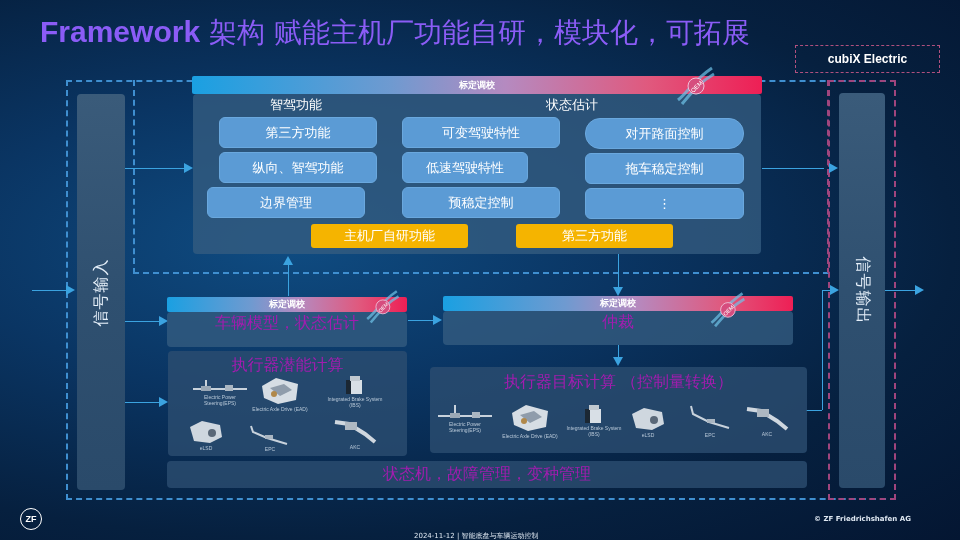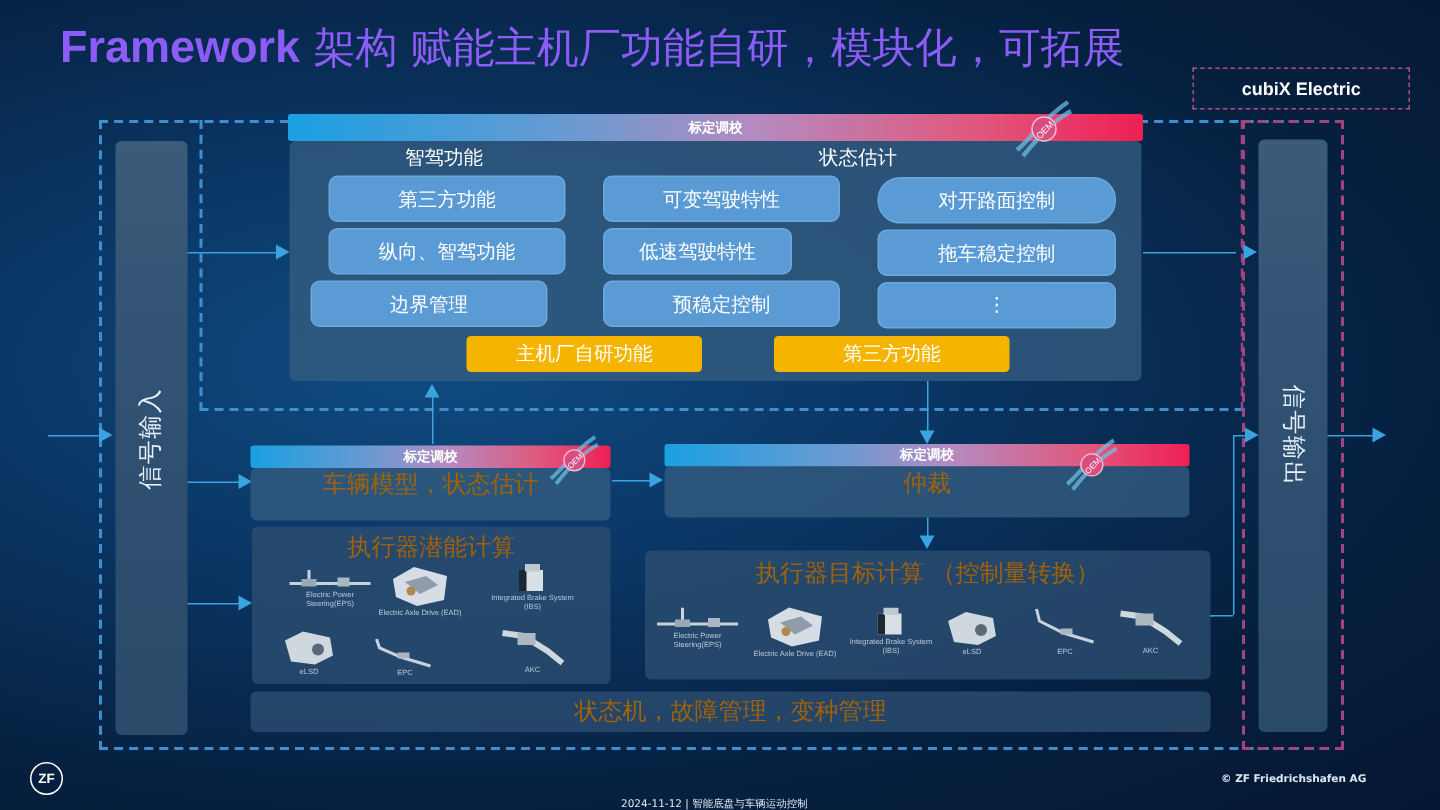--- a/index.html
+++ b/index.html
@@ -60,7 +60,7 @@
     font-size: 13px; font-weight: 400; color: #fff; text-align: right;
   }
 
-  .box-text { font-size: 16px; color: #a16207; text-align: center; }
+  .box-text { font-size: 16px; color: #a21caf; text-align: center; }
 
   
   .hline { height: 1px; background: #3ba3e0; }

